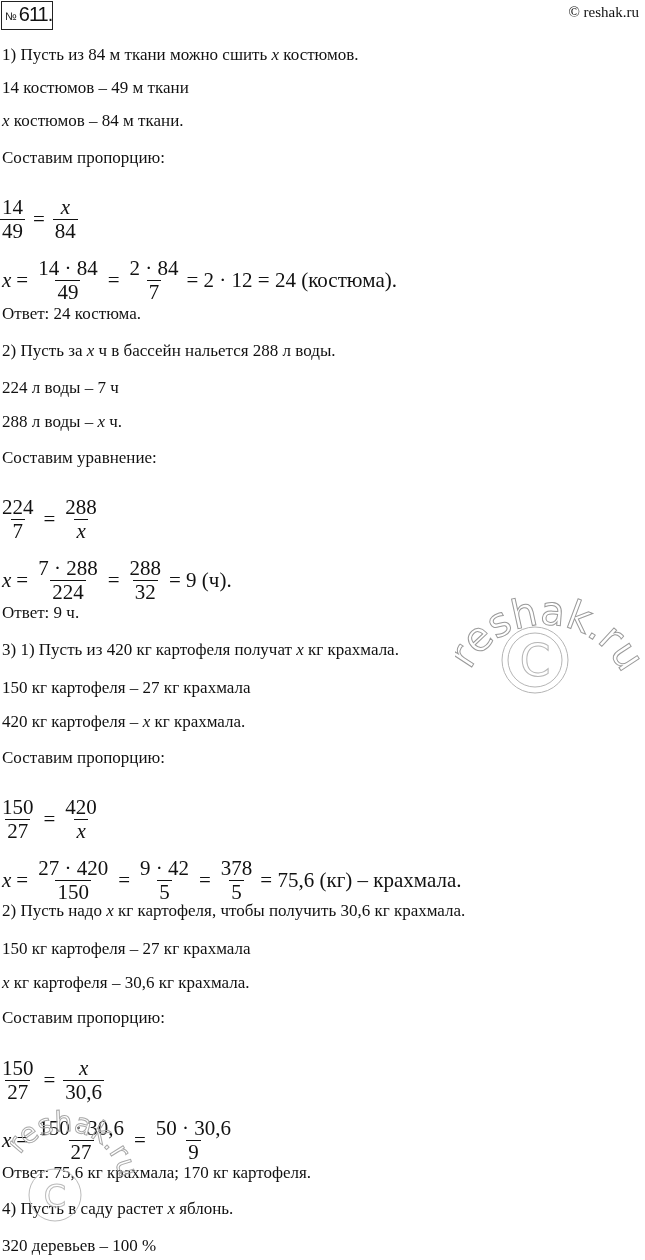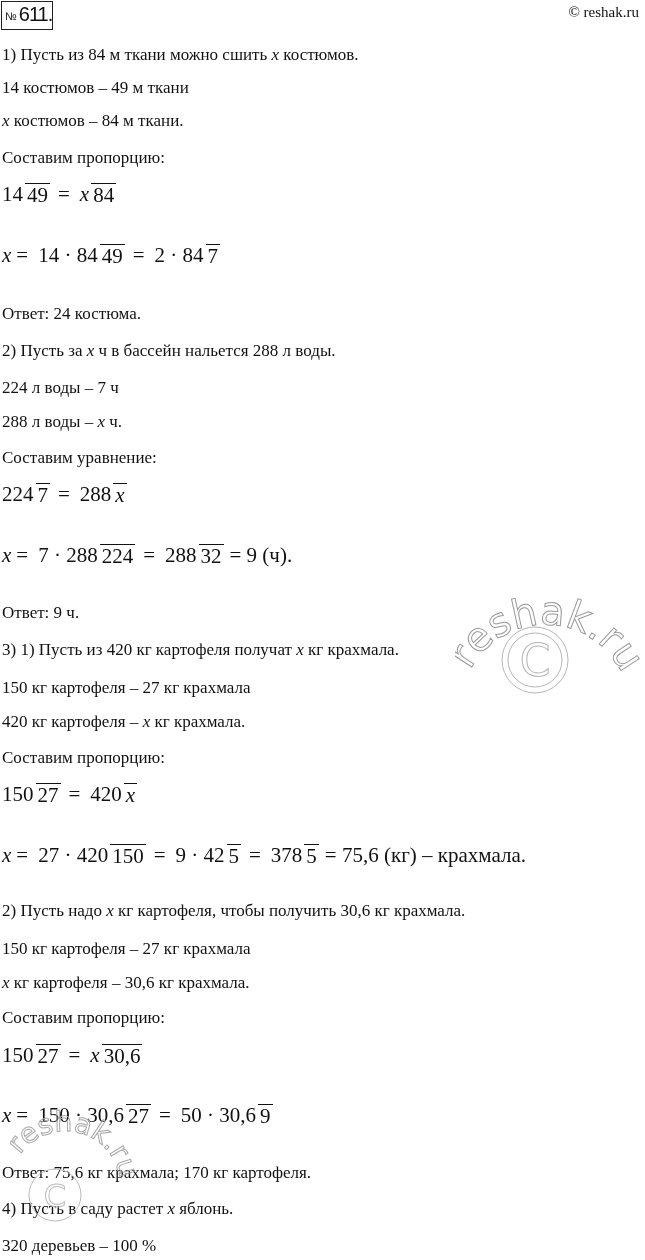--- a/index.html
+++ b/index.html
@@ -14,7 +14,7 @@
     .copyright { right:6px; top:0px; font-size:15px; line-height:24px; }
     i.x { font-style:italic; }
     .eq { display:flex; align-items:center; font-size:21px; }
-    .frac { display:inline-flex; flex-direction:row; align-items:center; margin:0 3px; }
+    .frac { display:inline-flex; flex-direction:column; align-items:center; margin:14px 3px; }
     .frac .n { padding:0 2px; line-height:23px; }
     .frac .d { padding:0 2px; line-height:23px; border-top:1.3px solid #111; }
     .op { margin:0 5px; }

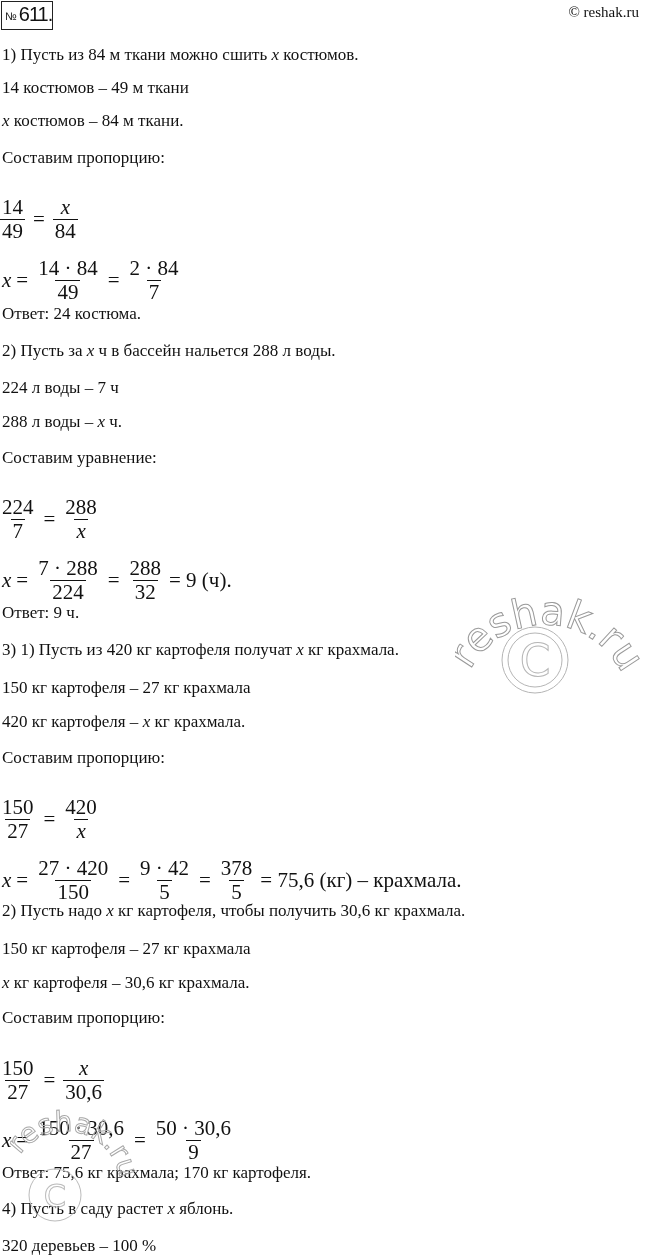--- a/index.html
+++ b/index.html
@@ -53,6 +53,7 @@
       <span class="n">2 · 84</span>
       <span class="d">7</span>
     </span>
+  <span style="margin-left:3px">= 2 · 12 = 24 (костюма).</span>
 </div>
 <div class="abs line" style="top:302px">Ответ: 24 костюма.</div>
 

